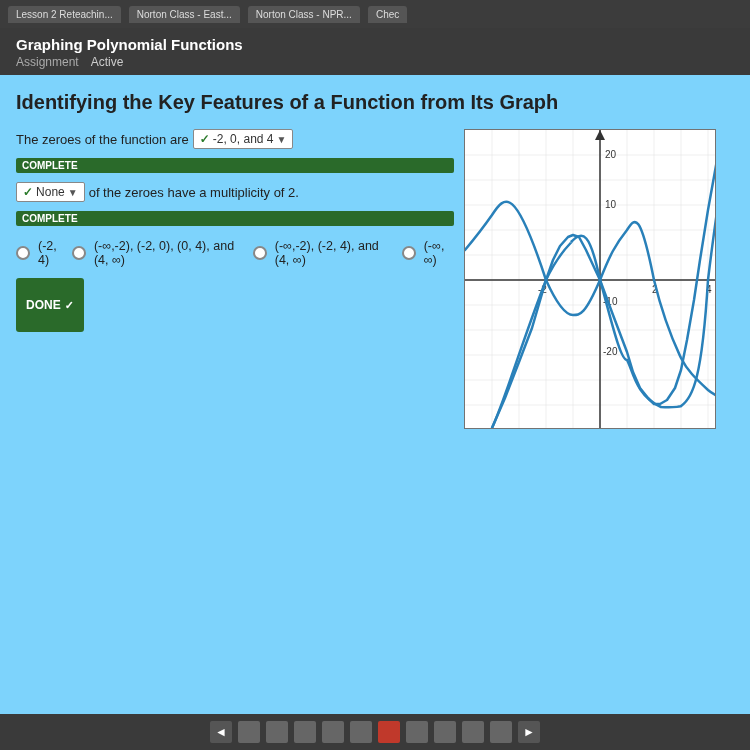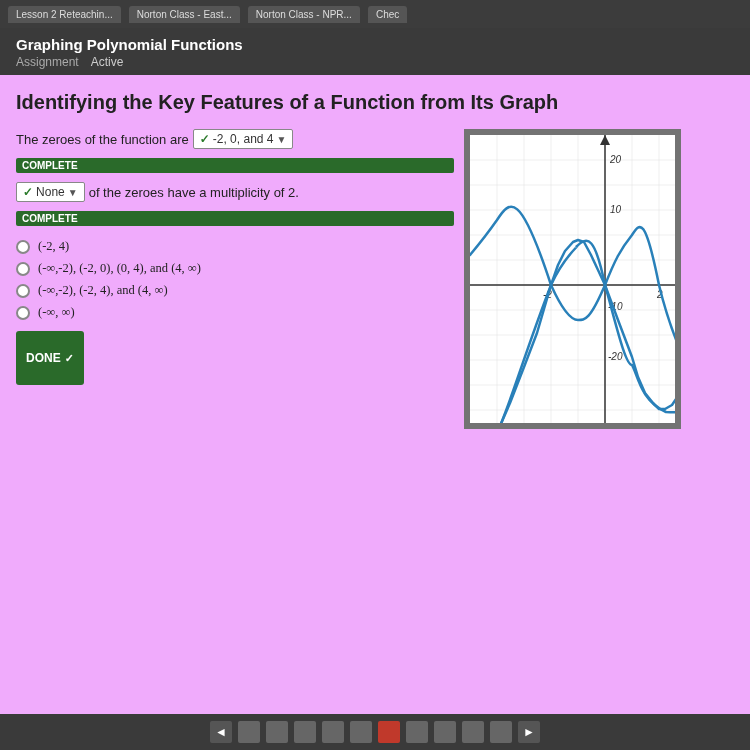--- a/index.html
+++ b/index.html
@@ -67,7 +67,7 @@
 
     
     .content-area {
-      background: #f0abfc;
+      background: #7dd3fc;
       flex: 1;
       display: flex;
       flex-direction: column;

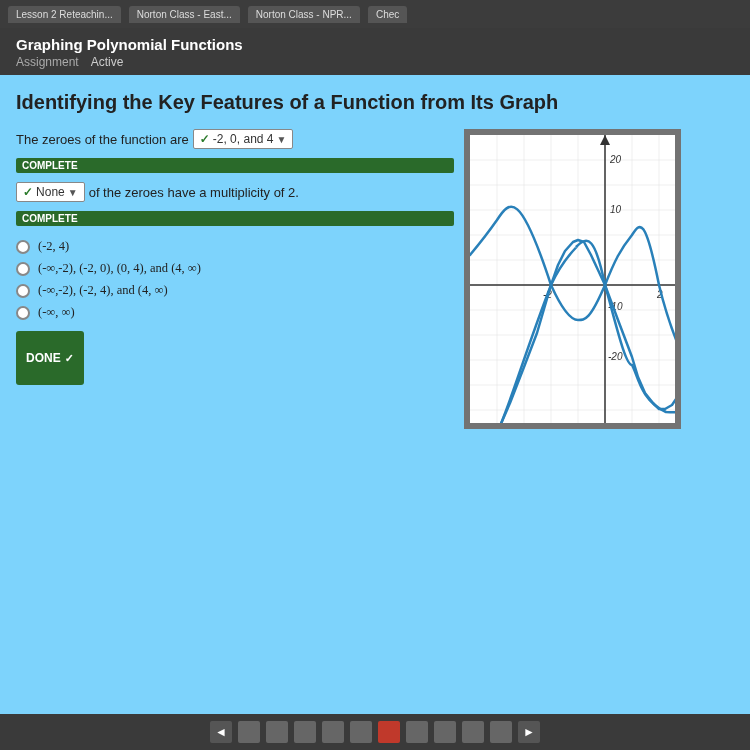--- a/index.html
+++ b/index.html
@@ -189,13 +189,12 @@
 
     
     .graph-container {
-      width: 217px;
+      width: 252px;
       height: 300px;
       background: white;
-      border: 6px solid #737373;
+      border: 1px solid #737373;
       position: relative;
       overflow: hidden;
-      font-style: italic;
     }
 
     

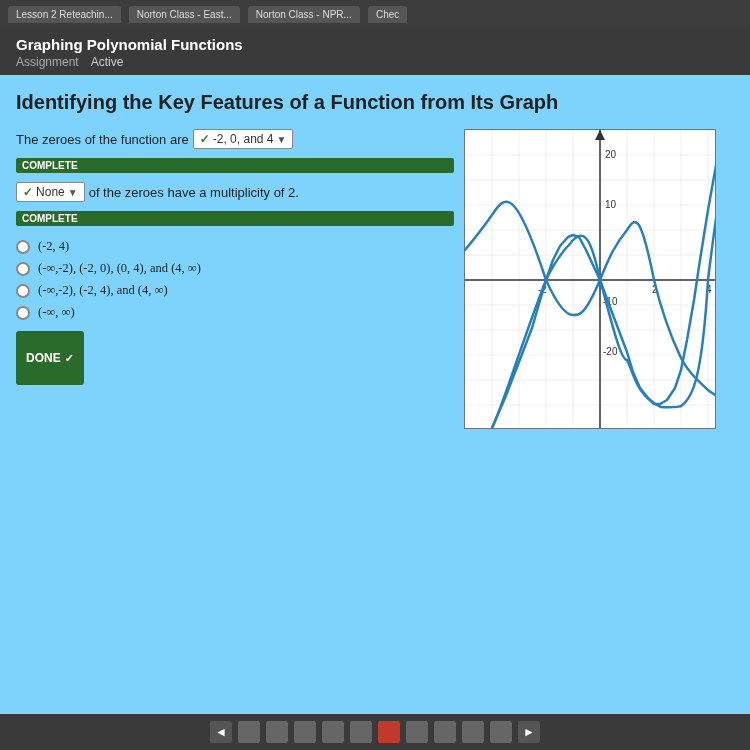--- a/index.html
+++ b/index.html
@@ -144,10 +144,9 @@
     
     .radio-group {
       display: flex;
-      flex-direction: column;
+      flex-direction: row;
       gap: 7px;
       margin-top: 4px;
-      font-family: Liberation Serif, serif;
     }
 
     .radio-option {

